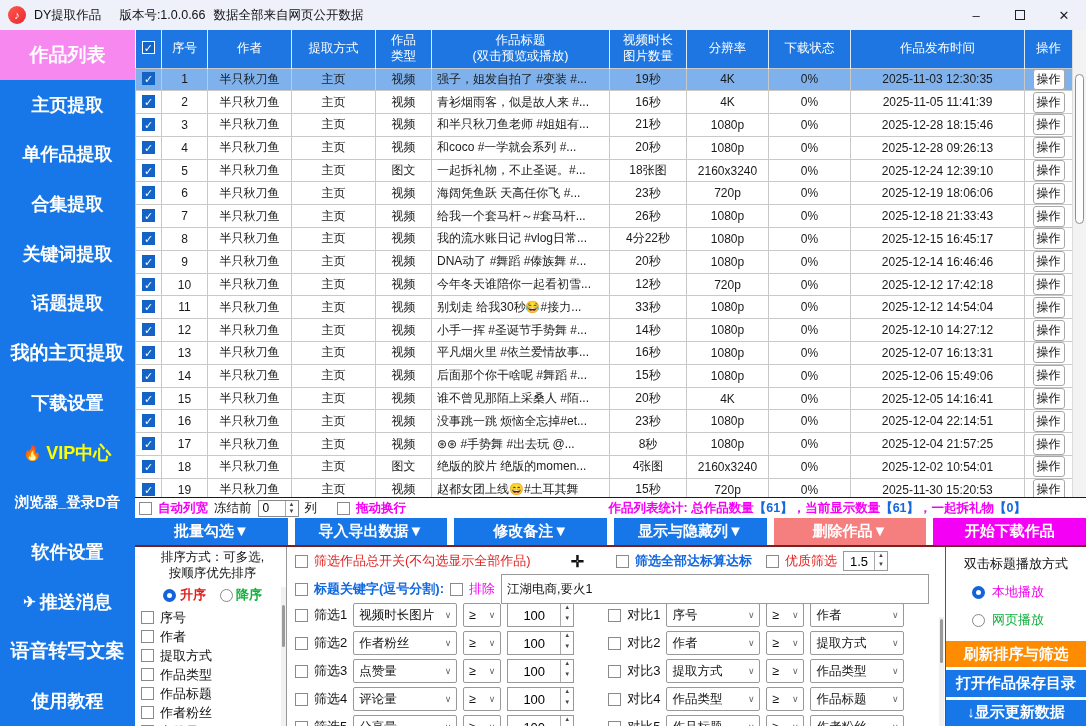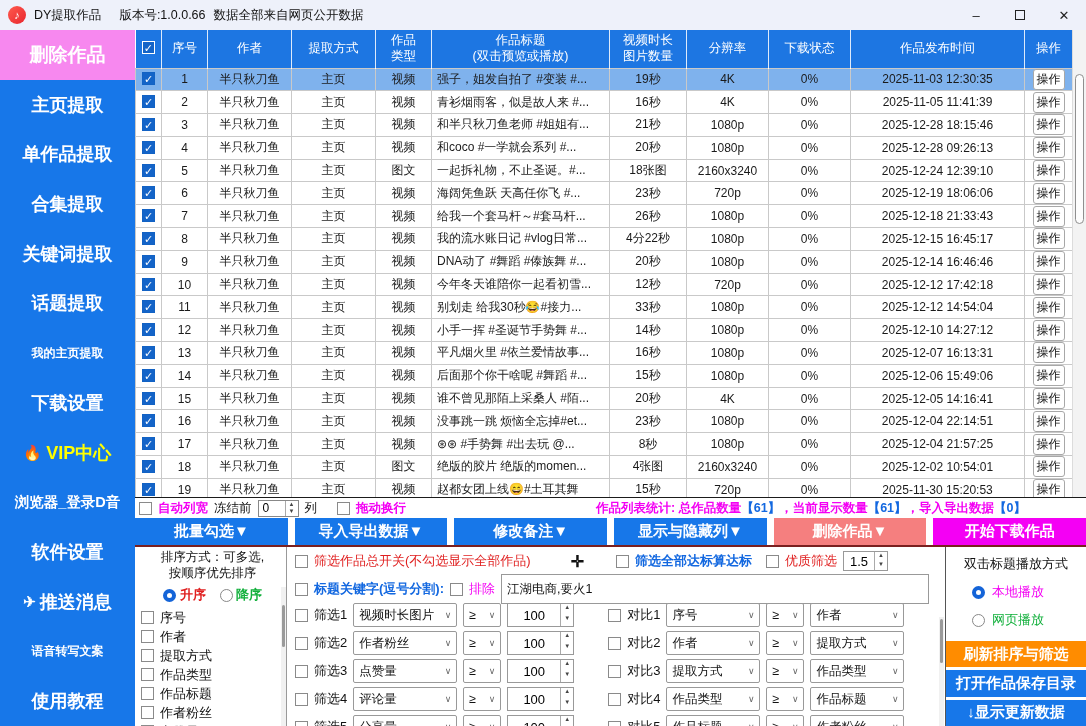--- a/index.html
+++ b/index.html
@@ -150,7 +150,7 @@
 
     <div class="sidebar" id="sidebar">
         <div class="side-item active">
-          <span>删除作品</span>
+          <span>作品列表</span>
         </div>
         <div class="side-item">
           <span>主页提取</span>

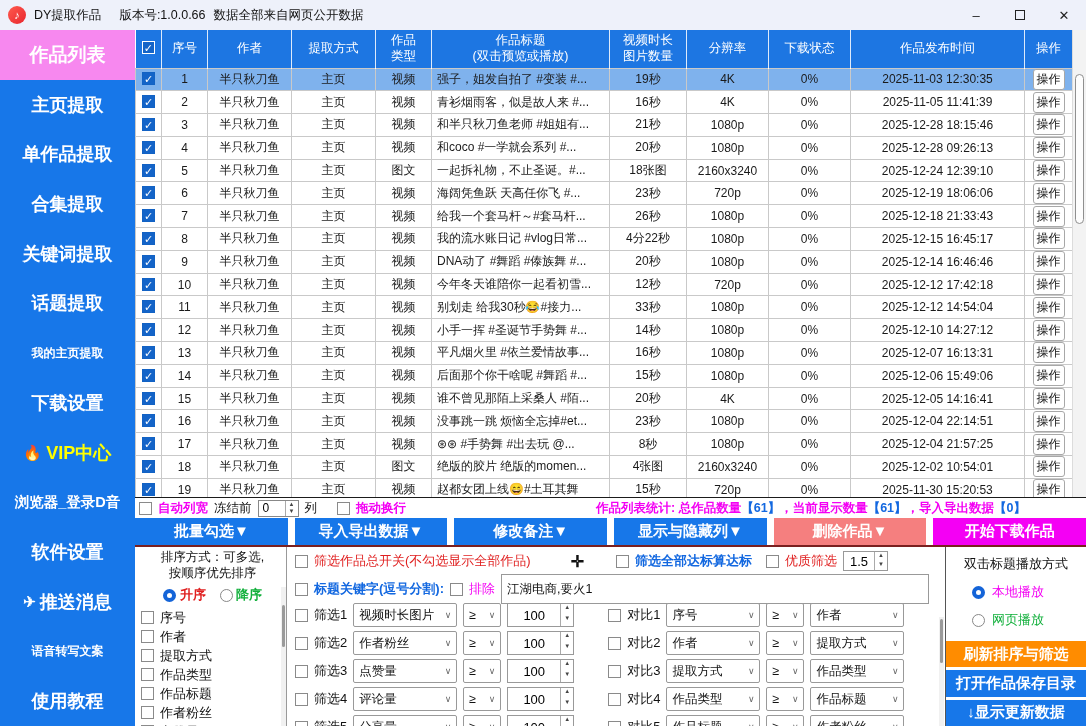--- a/index.html
+++ b/index.html
@@ -27,7 +27,7 @@
   .side-item { flex:1; display:flex; align-items:center; justify-content:center; gap:4px;
     color:#fff; font-weight:bold; font-size:18px; cursor:default; white-space:nowrap; }
   .side-item.active { background:#f788ef; font-size:19px; }
-  .side-item.sz-m { font-size:12px; }
+  .side-item.sz-m { font-size:19px; }
   .side-item.sz-s { font-size:14.5px; }
   .side-item .vip-label { color:#ffff00; }
   .side-icon { font-size:15px; }

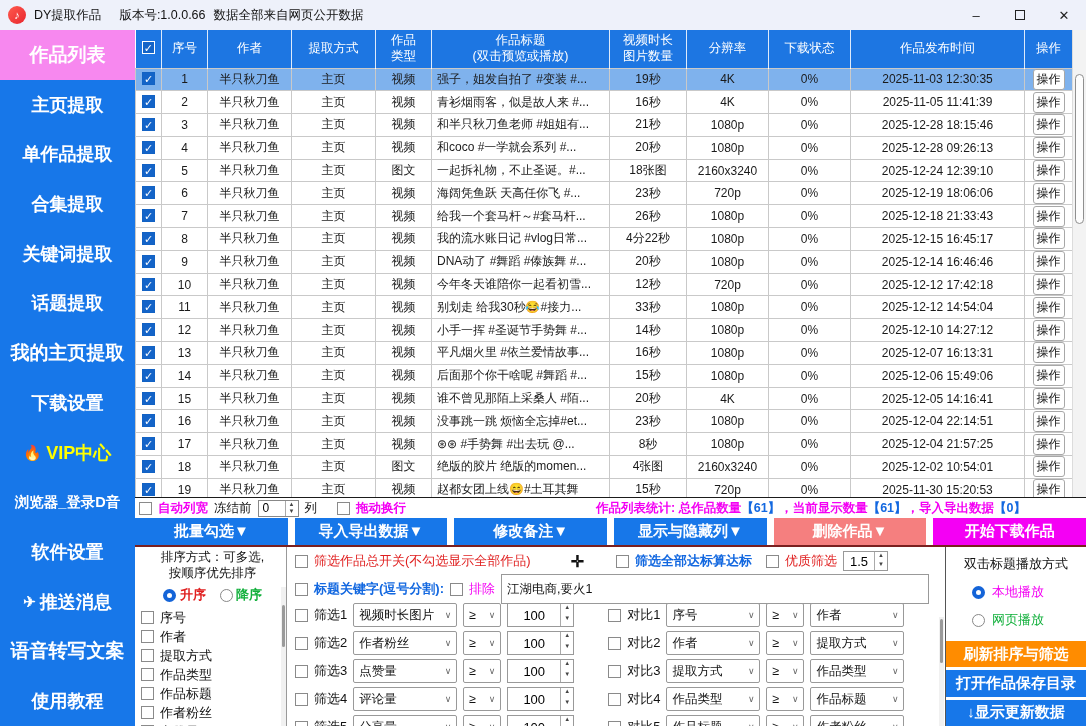--- a/index.html
+++ b/index.html
@@ -504,7 +504,7 @@
             <span class="bl">【61】</span>
             <span class="mg">，当前显示数量</span>
             <span class="bl">【61】</span>
-            <span class="mg">，导入导出数据</span>
+            <span class="mg">，一起拆礼物</span>
             <span class="bl">【0】</span>
         </span>
       </div>

